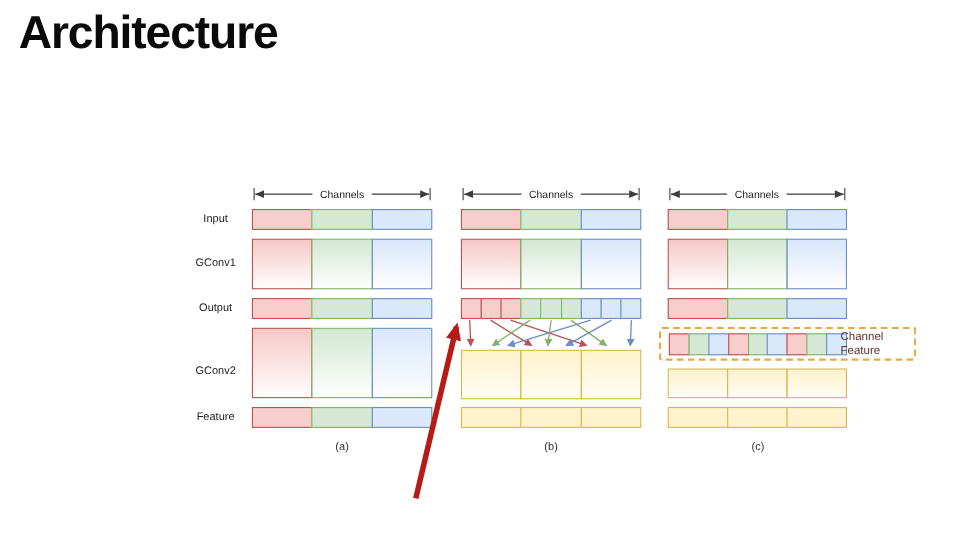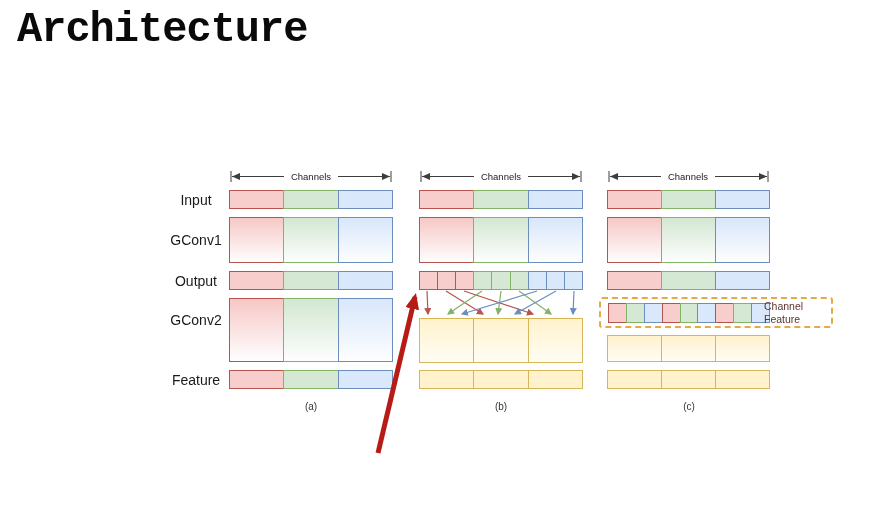--- a/index.html
+++ b/index.html
@@ -7,7 +7,7 @@
        font-family:"Liberation Sans",sans-serif;}
   .slide{position:absolute;inset:0;background:#ffffff;}
   .title{position:absolute;left:17px;top:6px;margin:0;font-size:42px;
-         font-weight:800;color:#0a0a0a;letter-spacing:-1px;font-family:Liberation Mono, monospace;}
+         font-weight:800;color:#0a0a0a;letter-spacing:-1px;}
   .rowlabel{position:absolute;left:156px;width:80px;text-align:center;
             font-size:14px;color:#1a1a1a;line-height:14px;}
   .bar{position:absolute;display:flex;box-sizing:border-box;}

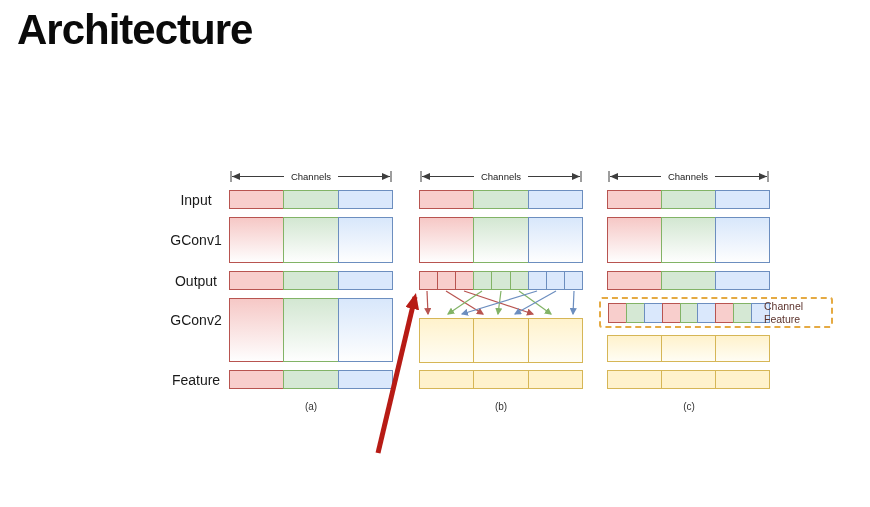--- a/index.html
+++ b/index.html
@@ -9,7 +9,7 @@
   .title{position:absolute;left:17px;top:6px;margin:0;font-size:42px;
          font-weight:800;color:#0a0a0a;letter-spacing:-1px;}
   .rowlabel{position:absolute;left:156px;width:80px;text-align:center;
-            font-size:14px;color:#1a1a1a;line-height:14px;}
+            font-size:10px;color:#1a1a1a;line-height:14px;}
   .bar{position:absolute;display:flex;box-sizing:border-box;}
   .seg{flex:1;border:1px solid #999;margin-left:-1px;box-sizing:border-box;}
   .seg:first-child{margin-left:0;}

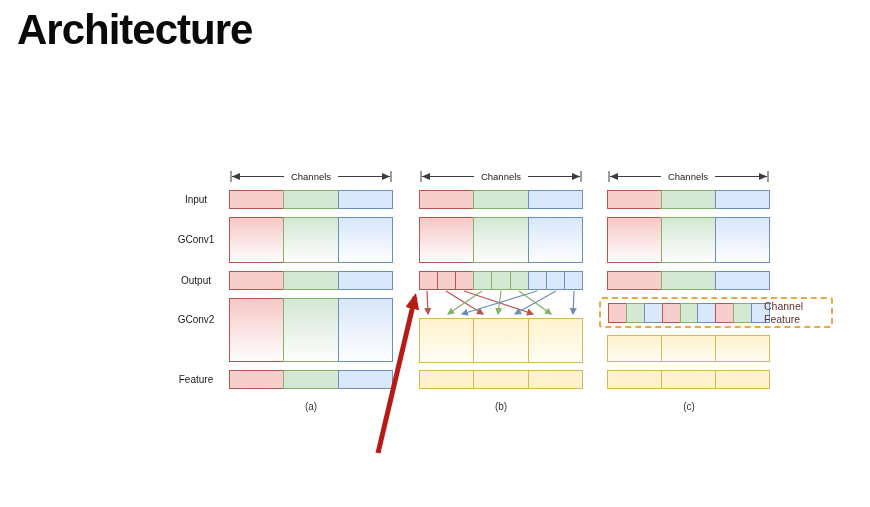--- a/index.html
+++ b/index.html
@@ -40,7 +40,7 @@
   <div class="rowlabel" style="top:193px">Input</div>
   <div class="rowlabel" style="top:233px">GConv1</div>
   <div class="rowlabel" style="top:274px">Output</div>
-  <div class="rowlabel" style="top:313px">GConv2</div>
+  <div class="rowlabel" style="top:331px">GConv2</div>
   <div class="rowlabel" style="top:373px">Feature</div>
 
   <svg style="left:229px;top:170px" width="164" height="13">

